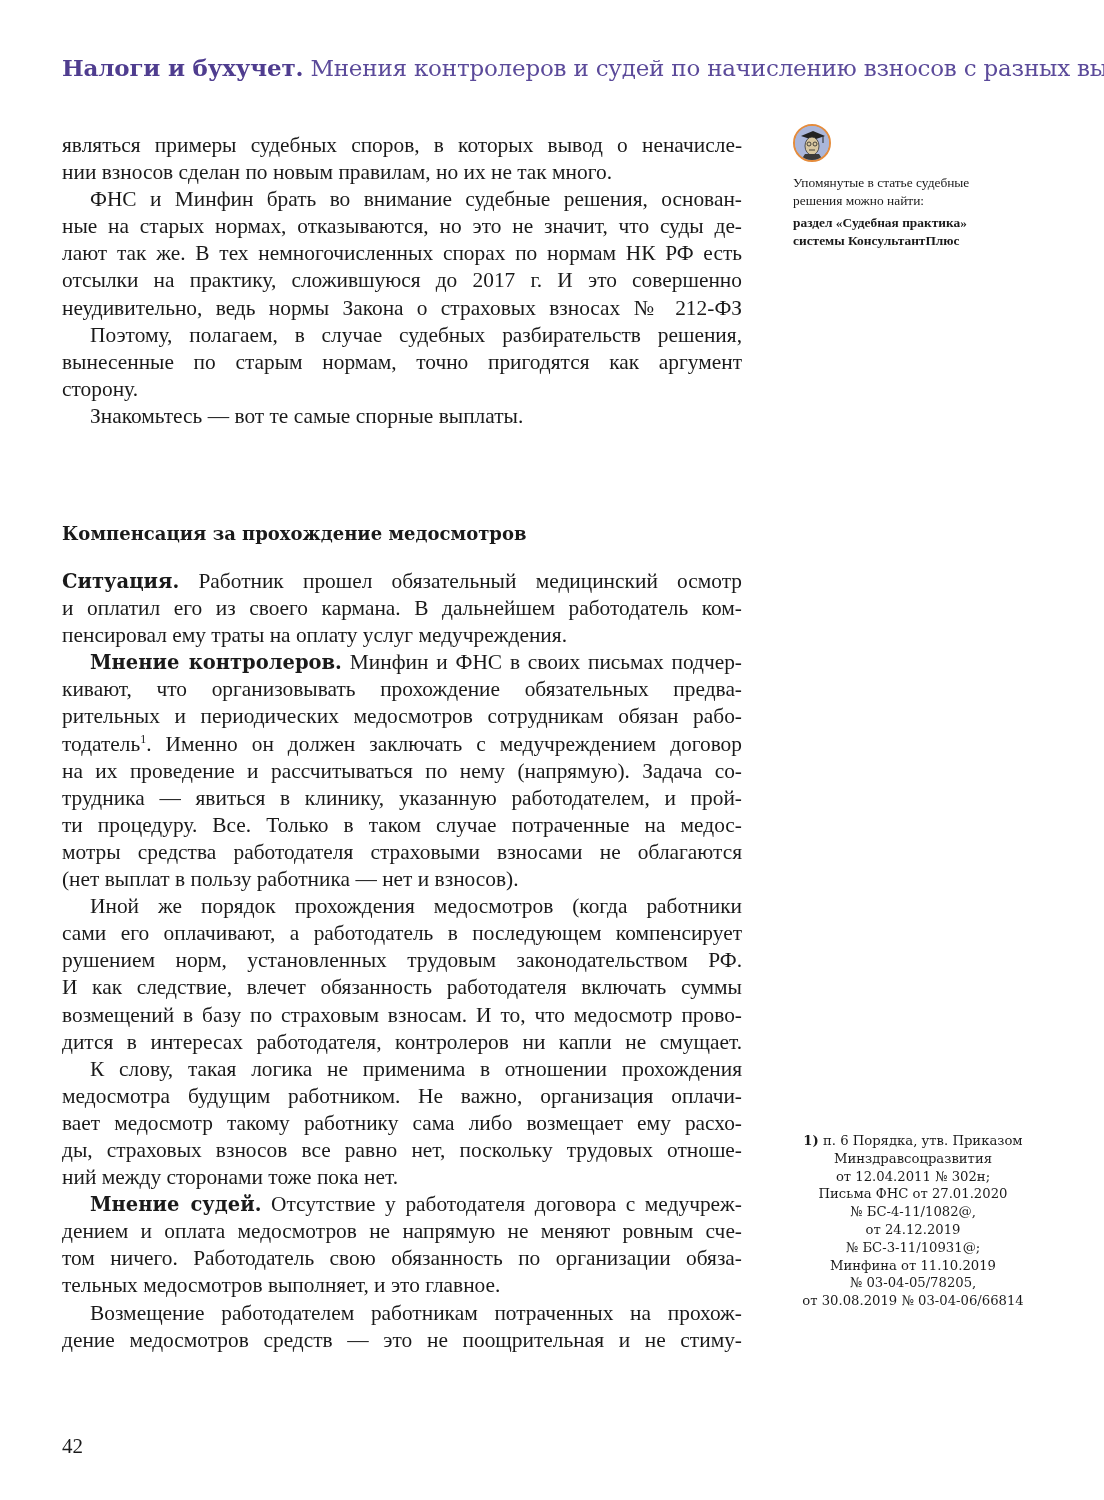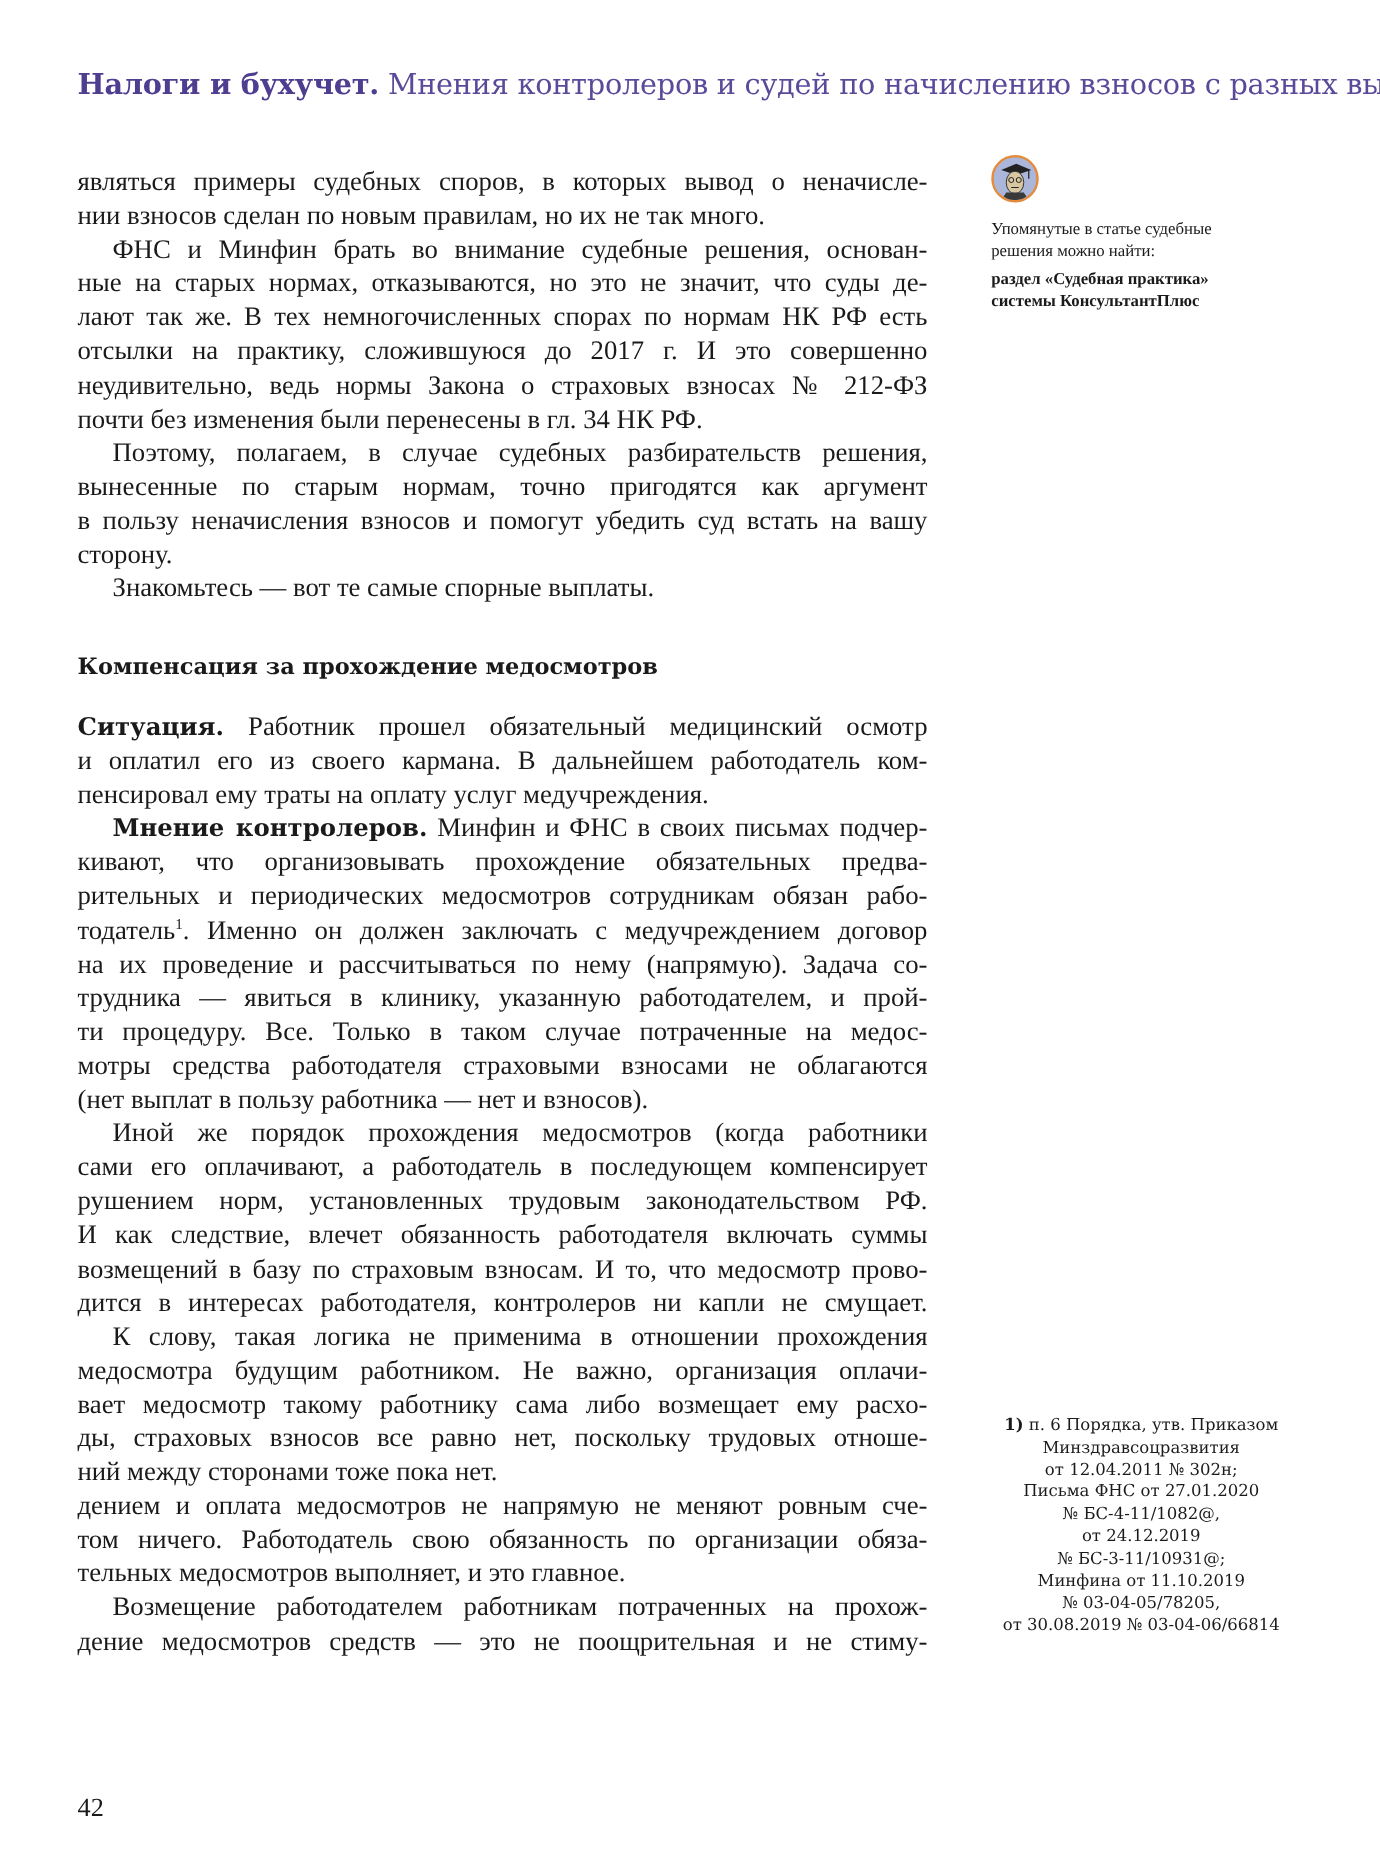--- a/index.html
+++ b/index.html
@@ -47,7 +47,6 @@
     <span class="line">лают так же. В тех немногочисленных спорах по нормам НК РФ есть</span>
     <span class="line">отсылки на практику, сложившуюся до 2017 г. И это совершенно</span>
     <span class="line">неудивительно, ведь нормы Закона о страховых взносах № 212-ФЗ</span>
-    <span class="line last">почти без изменения были перенесены в гл. 34 НК РФ.</span>
     <span class="line ind">Поэтому, полагаем, в случае судебных разбирательств решения,</span>
     <span class="line">вынесенные по старым нормам, точно пригодятся как аргумент</span>
     <span class="line">в пользу неначисления взносов и помогут убедить суд встать на вашу</span>

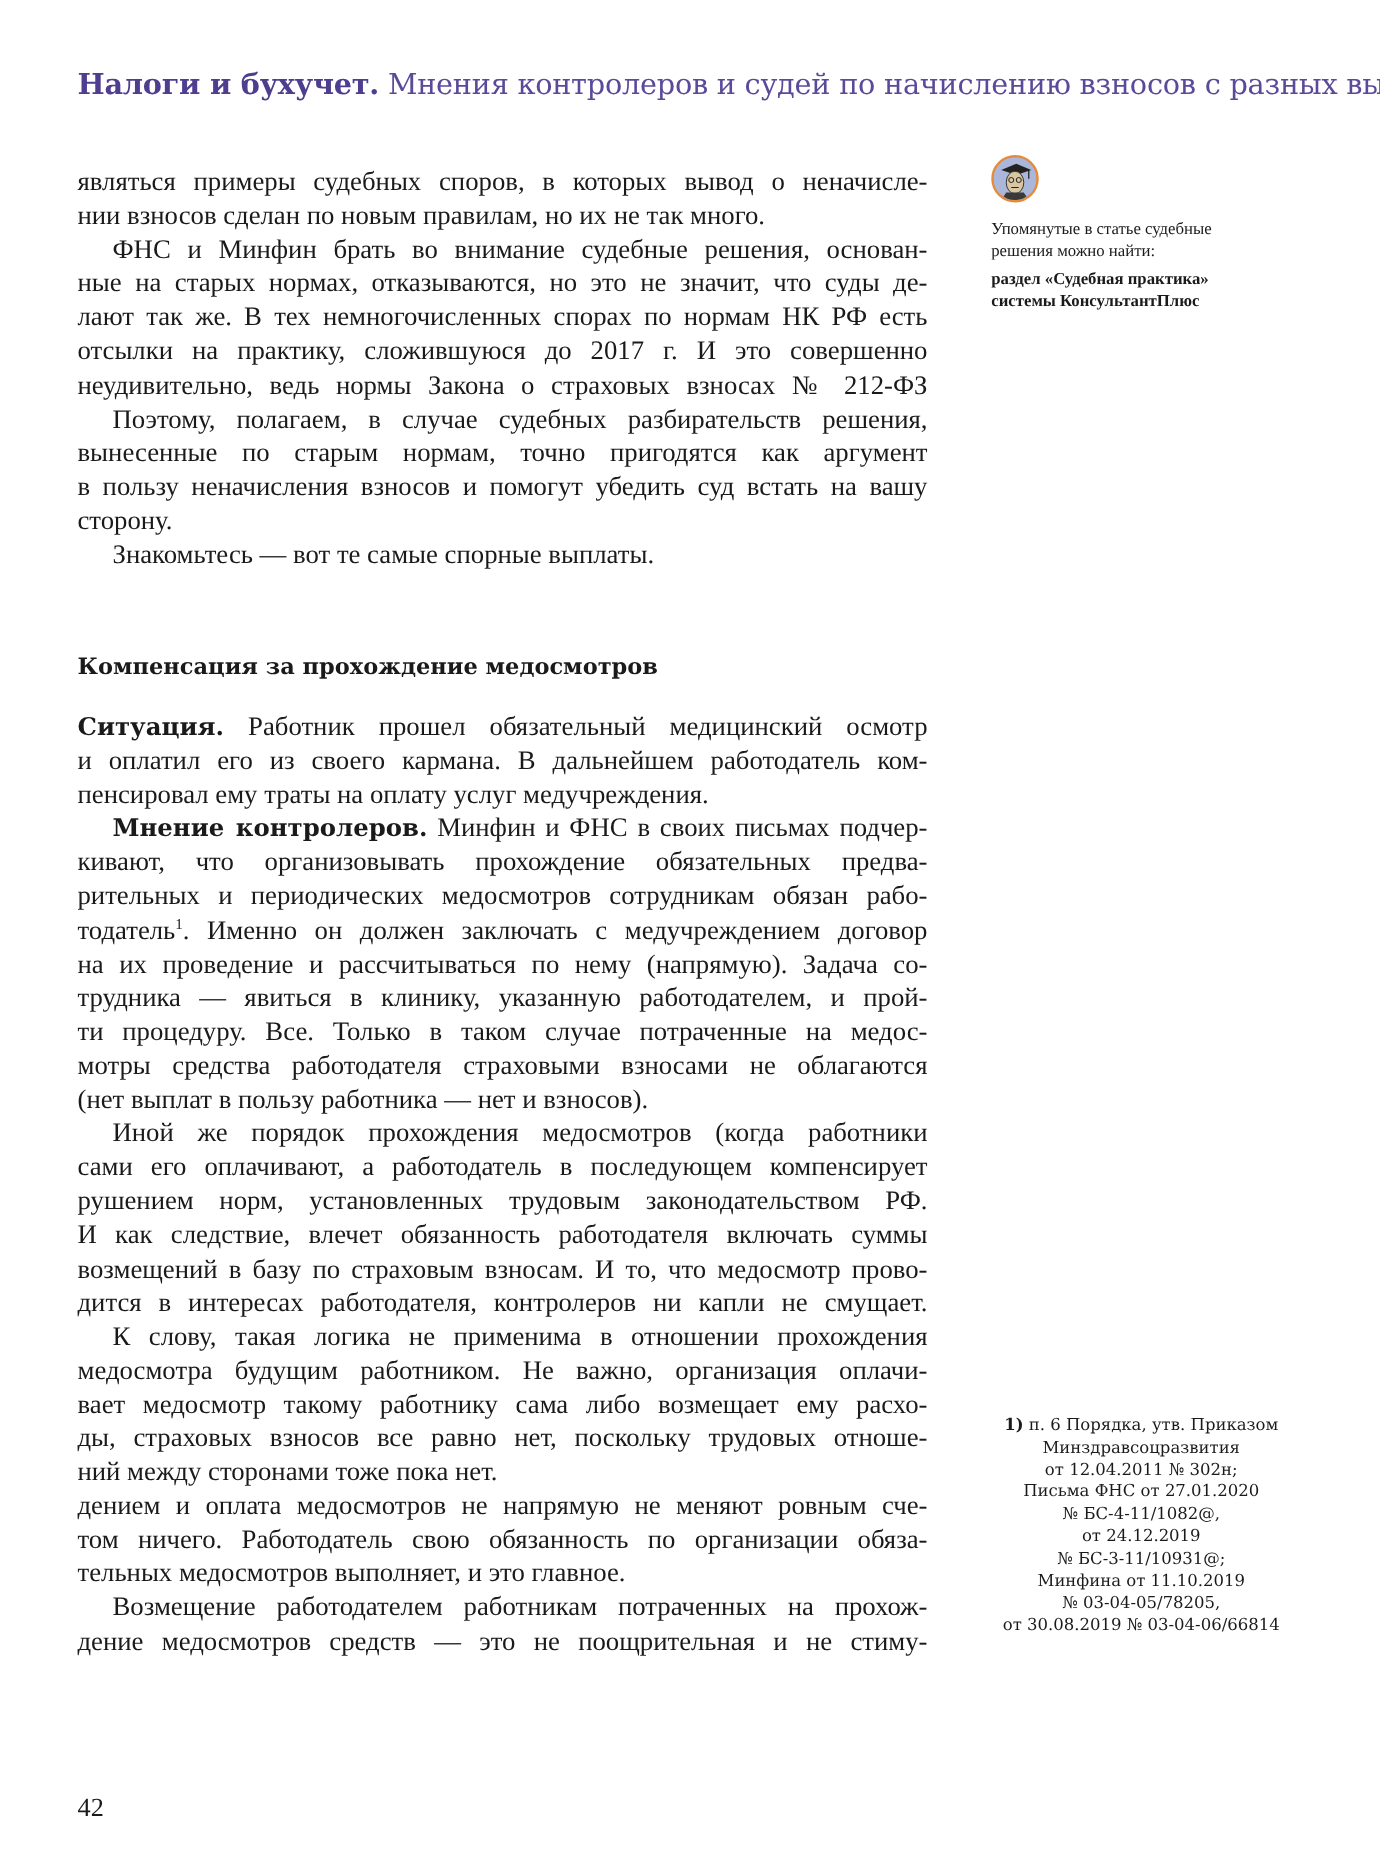--- a/index.html
+++ b/index.html
@@ -49,7 +49,6 @@
     <span class="line">неудивительно, ведь нормы Закона о страховых взносах № 212-ФЗ</span>
     <span class="line ind">Поэтому, полагаем, в случае судебных разбирательств решения,</span>
     <span class="line">вынесенные по старым нормам, точно пригодятся как аргумент</span>
-    <span class="line">в пользу неначисления взносов и помогут убедить суд встать на вашу</span>
     <span class="line last">сторону.</span>
     <span class="line last ind">Знакомьтесь — вот те самые спорные выплаты.</span>
   </div>

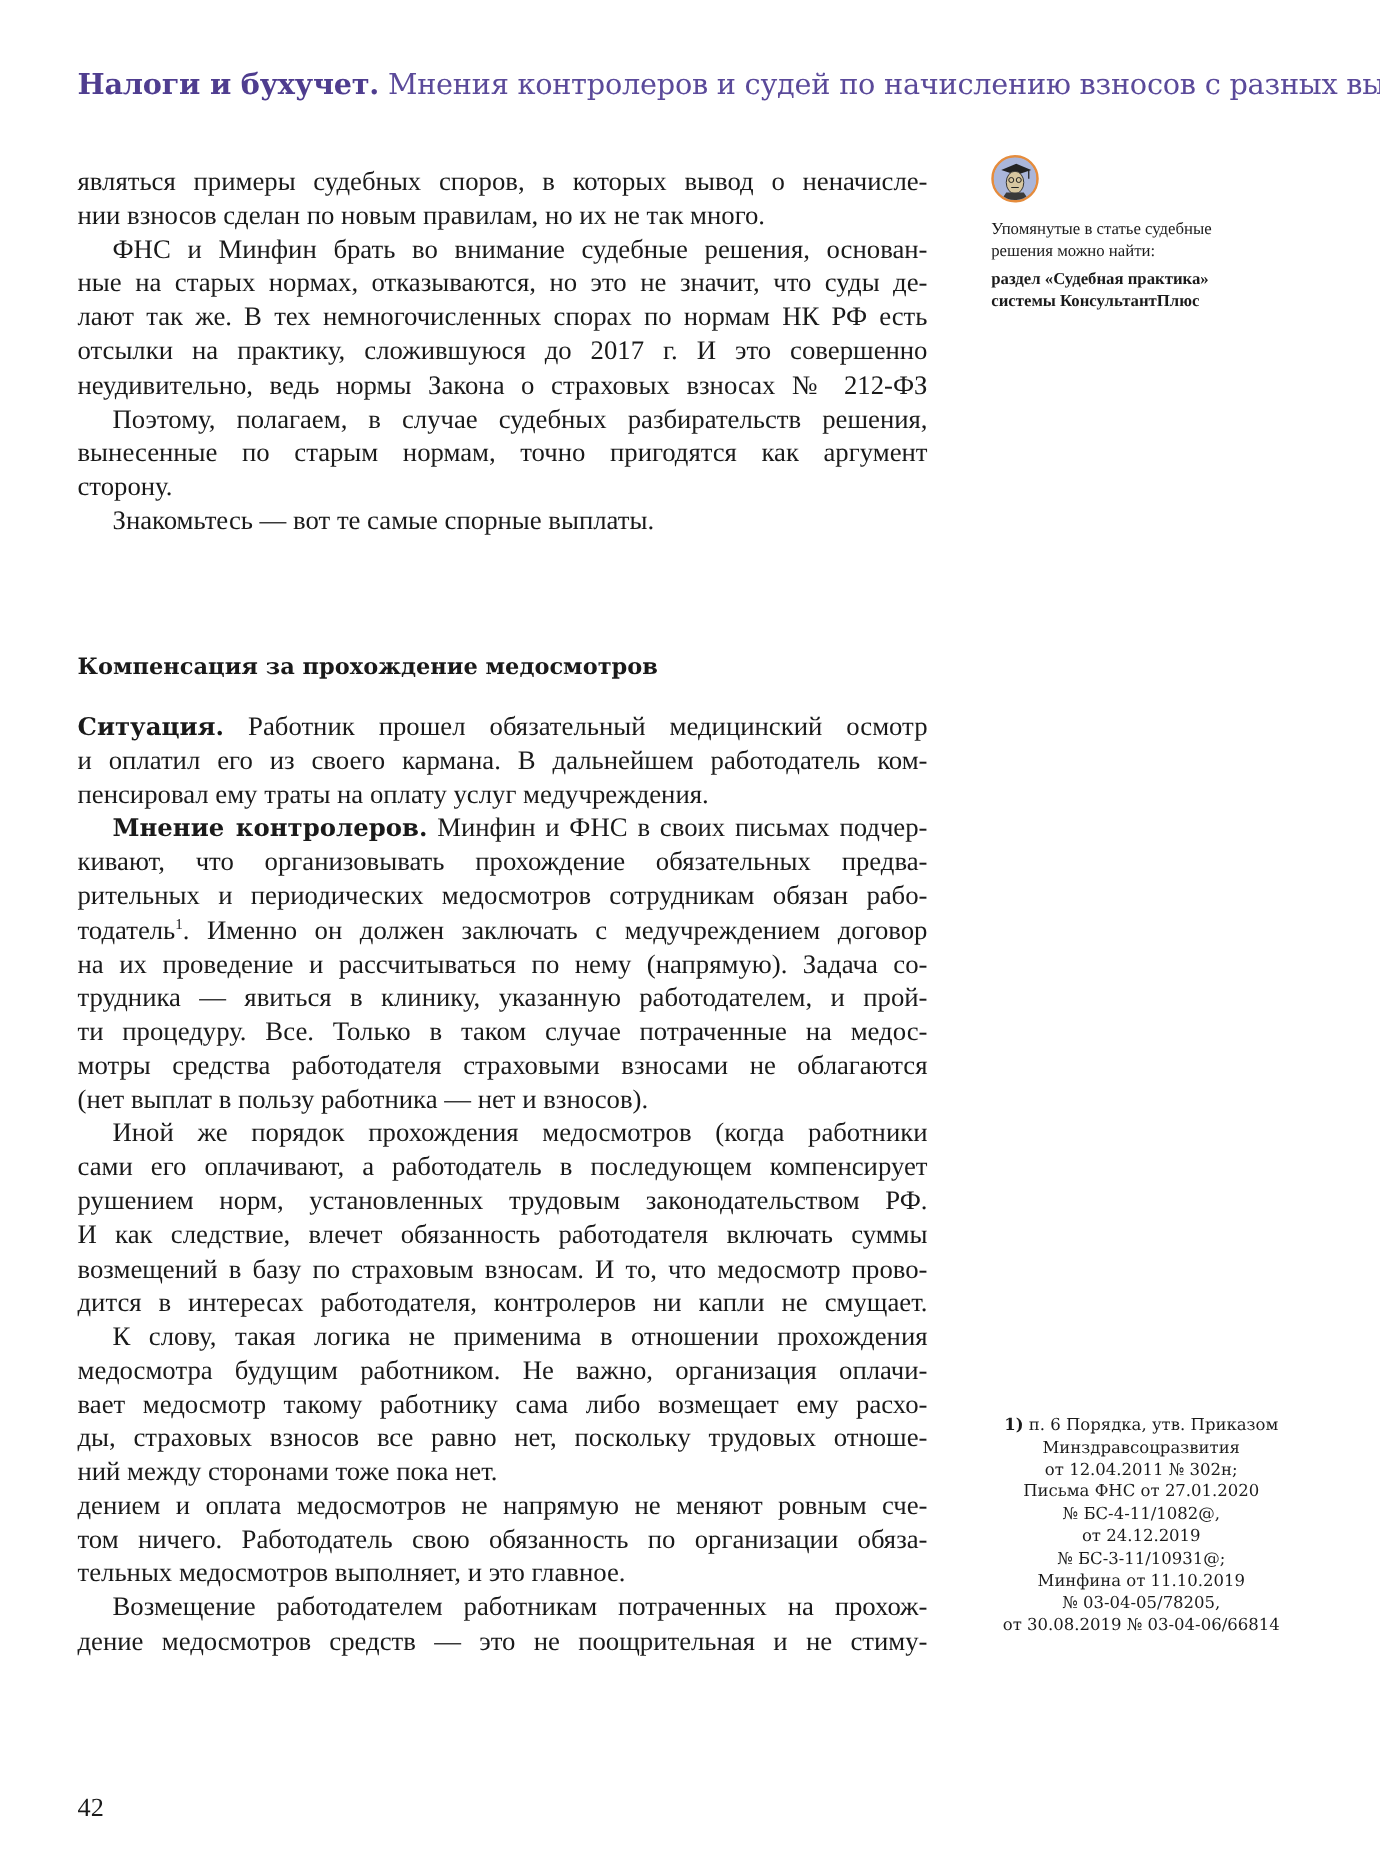--- a/index.html
+++ b/index.html
@@ -83,6 +83,7 @@
     <span class="line">ды, страховых взносов все равно нет, поскольку трудовых отноше-</span>
     <span class="line last">ний между сторонами тоже пока нет.</span>
 
+    <span class="line ind"><span class="b">Мнение судей.</span><span> Отсутствие у работодателя договора с медучреж-</span></span>
     <span class="line">дением и оплата медосмотров не напрямую не меняют ровным сче-</span>
     <span class="line">том ничего. Работодатель свою обязанность по организации обяза-</span>
     <span class="line last">тельных медосмотров выполняет, и это главное.</span>

